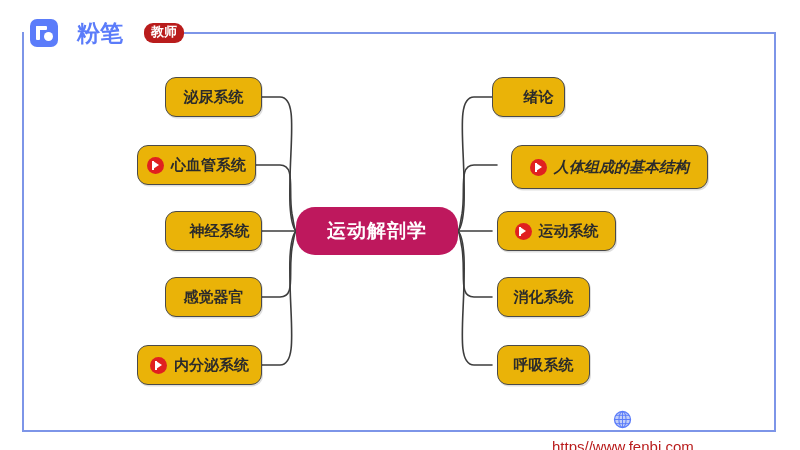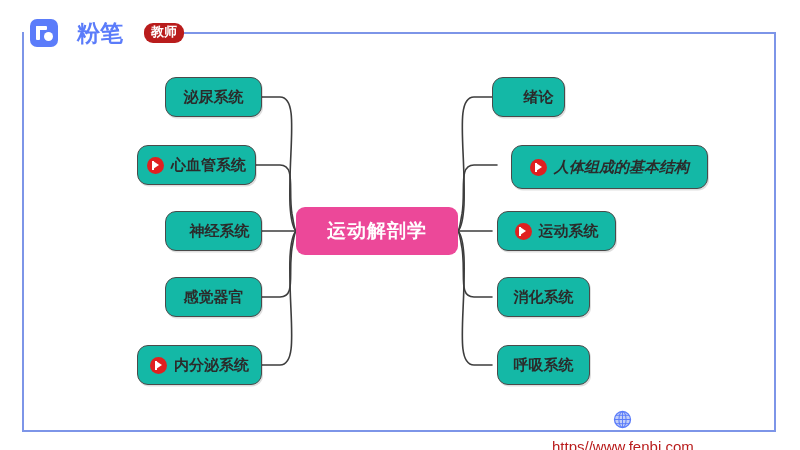--- a/index.html
+++ b/index.html
@@ -71,7 +71,7 @@
     box-sizing:border-box;
     display:flex;align-items:center;justify-content:center;
     gap:7px;
-    background:#14b8a6;
+    background:#eab308;
     border:1.6px solid #4a4a4a;
     border-radius:11px;
     color:#2b2b2b;

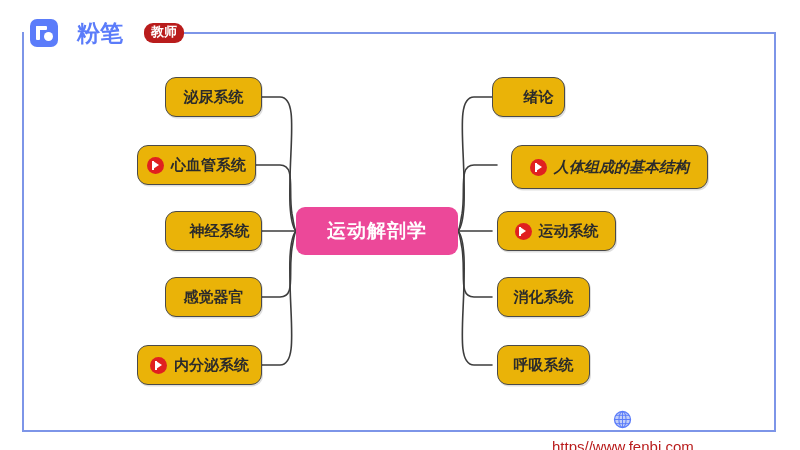--- a/index.html
+++ b/index.html
@@ -80,11 +80,11 @@
     box-shadow:1px 1.5px 0 rgba(0,0,0,0.13);
   }
   .node.center{
-    background:#ec4899;
+    background:#be185d;
     border:none;
     color:#ffffff;
     font-size:19px;
-    border-radius:9px;
+    border-radius:19px;
     box-shadow:none;
     letter-spacing:1px;
   }

